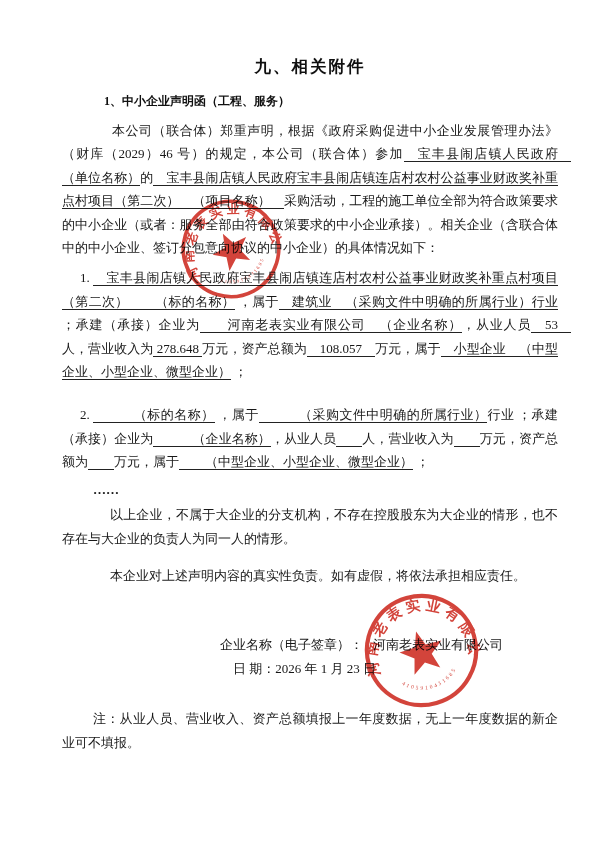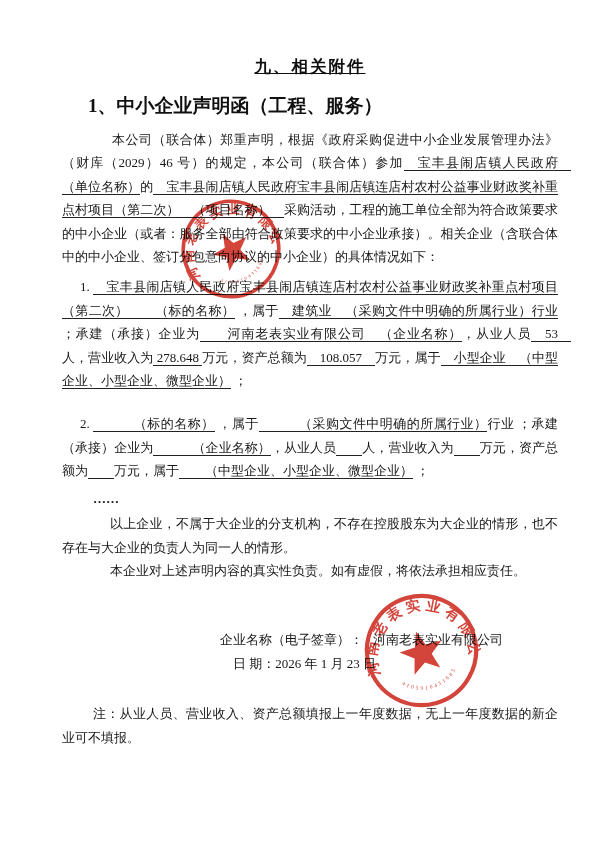--- a/index.html
+++ b/index.html
@@ -10,7 +10,7 @@
   }
   .page{position:absolute;inset:0;padding:56px 48px 0 62px;box-sizing:border-box;}
   .doc-title{
-    text-align:center;font-size:16.5px;font-weight:bold;letter-spacing:2px;color:#101010;text-decoration:underline;
+    text-align:center;font-size:16.5px;font-weight:bold;letter-spacing:2px;color:#101010;
   }
   .section-heading{
     margin-top:15px;margin-left:26px;font-size:19px;font-weight:bold;color:#101010;

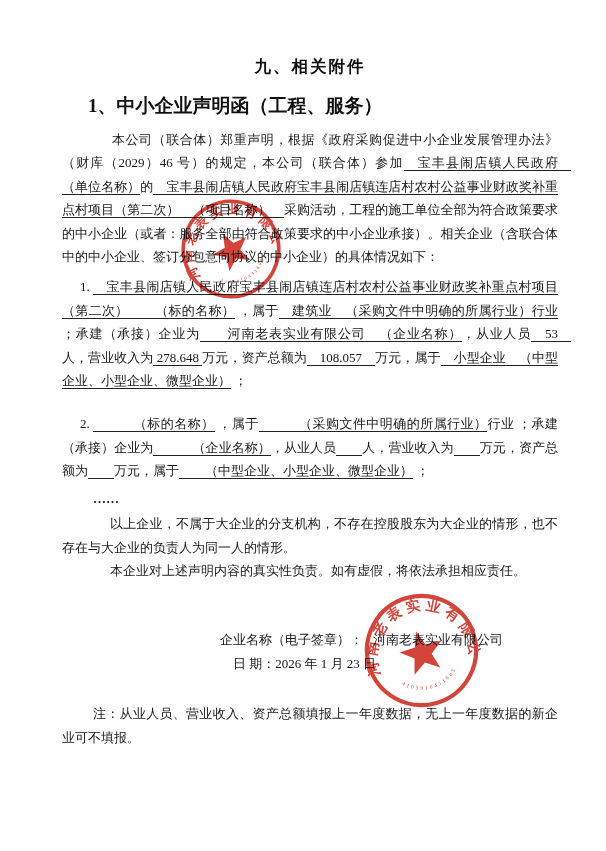--- a/index.html
+++ b/index.html
@@ -13,7 +13,7 @@
     text-align:center;font-size:16.5px;font-weight:bold;letter-spacing:2px;color:#101010;
   }
   .section-heading{
-    margin-top:15px;margin-left:26px;font-size:19px;font-weight:bold;color:#101010;
+    margin-top:15px;margin-left:42px;font-size:12px;font-weight:bold;color:#101010;
   }
   .para{
     font-size:13px;line-height:23.4px;text-align:justify;color:#181818;

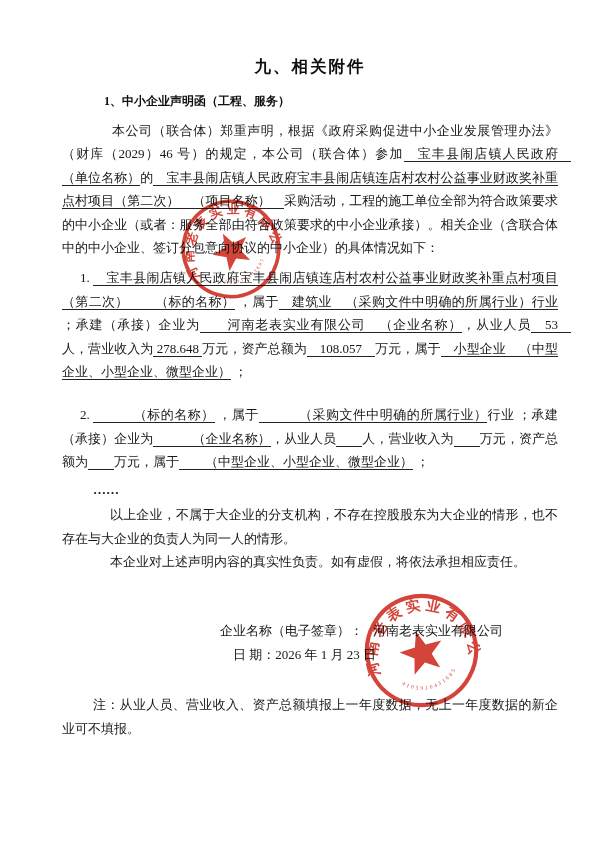--- a/index.html
+++ b/index.html
@@ -32,7 +32,7 @@
   .p-item-2{margin-top:20px;}
   .p-ellipsis{margin-top:4px;font-weight:bold;}
   .p-closing-1{margin-top:2px;}
-  .p-closing-2{margin-top:0;}
+  .p-closing-2{margin-top:14px;}
   .signature{margin-top:46px;font-size:13px;line-height:23.5px;}
   .sig-line-1{padding-left:158px;}
   .sig-line-2{padding-left:171px;}

